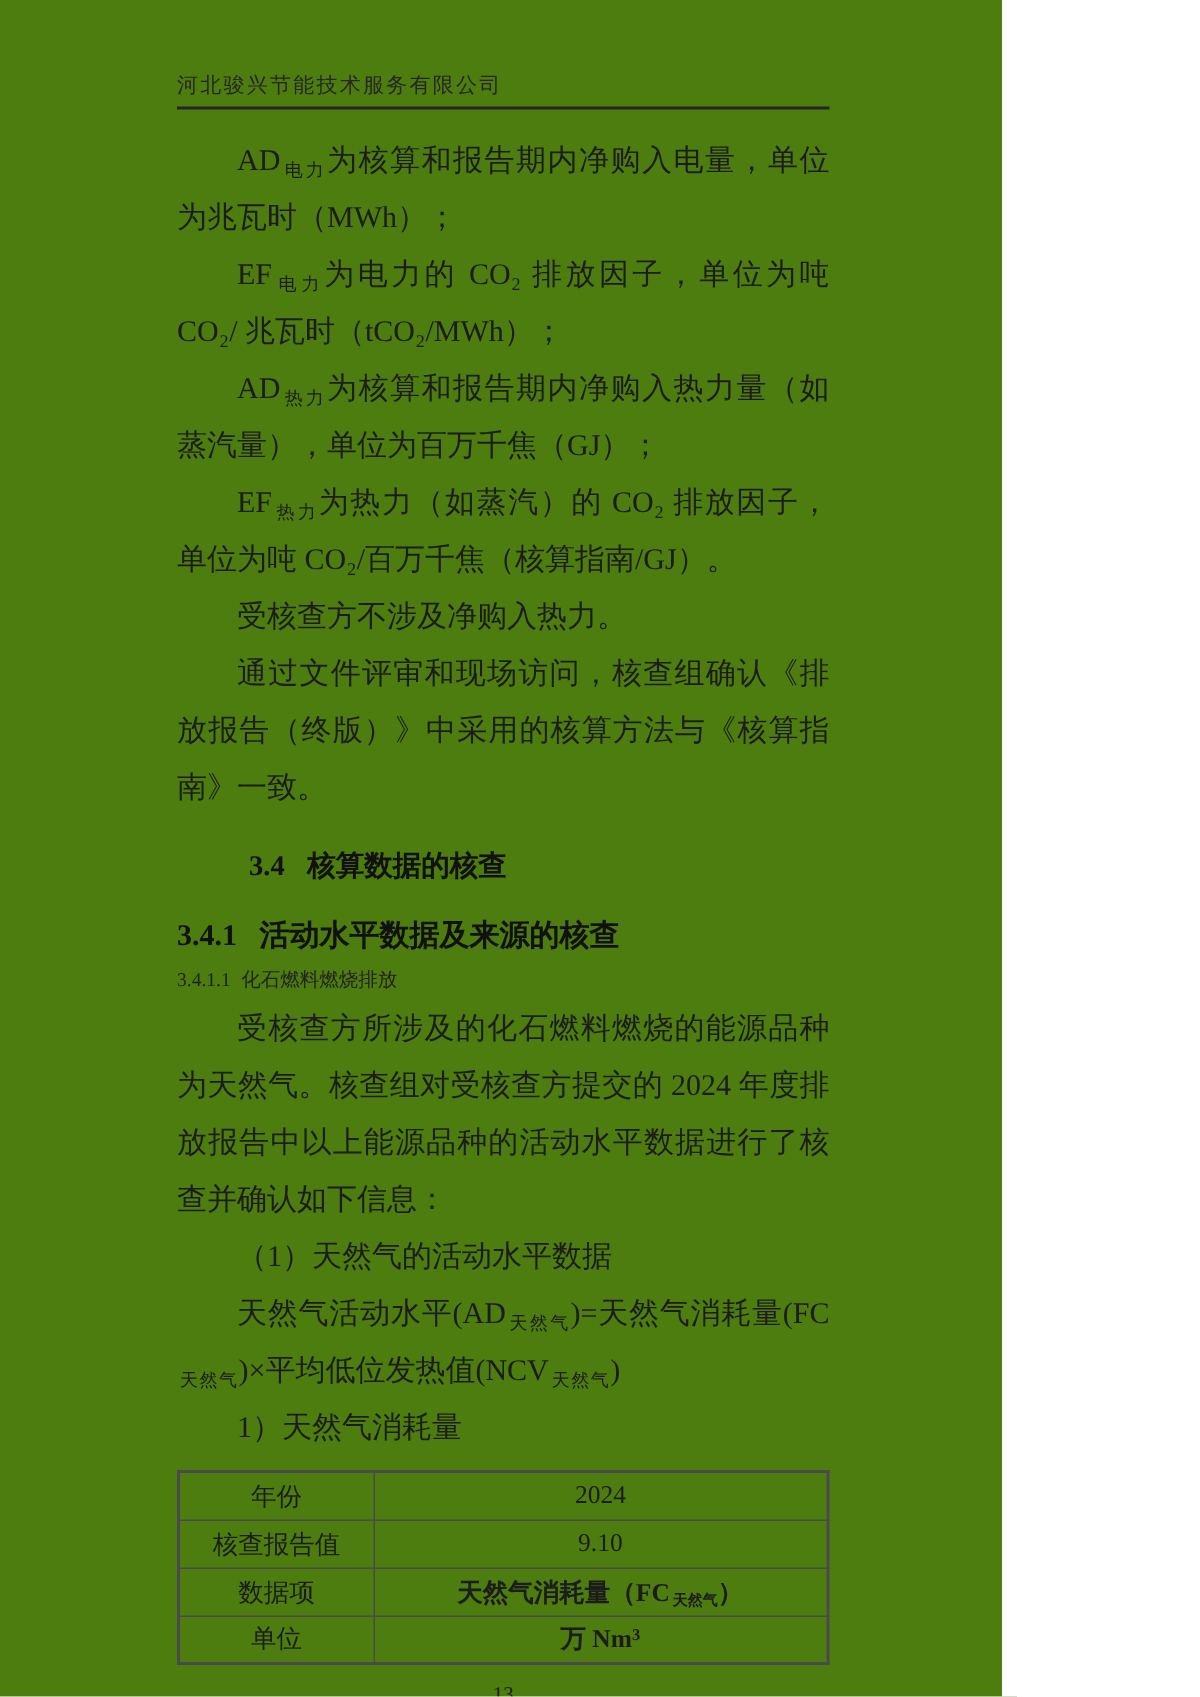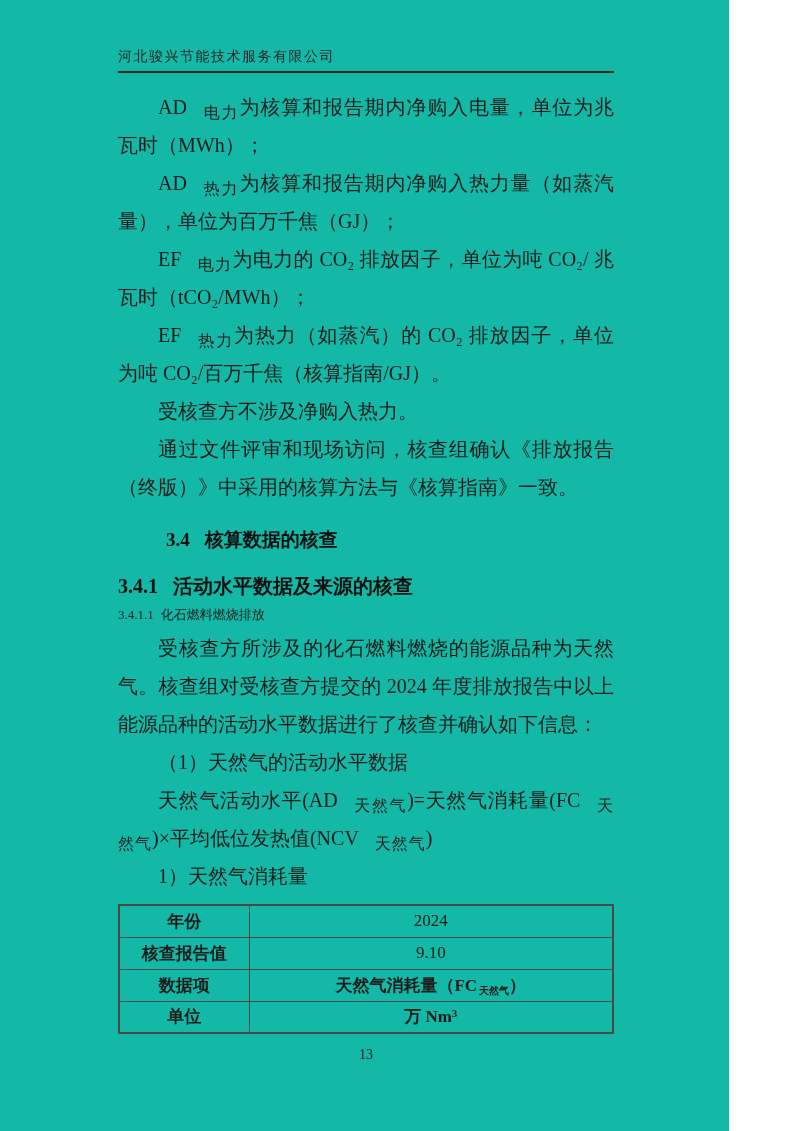--- a/index.html
+++ b/index.html
@@ -10,9 +10,9 @@
   }
   .page {
     position: relative;
-    width: 729px;
+    width: 668px;
     height: 1131px;
-    background: #14b8a6;
+    background: #4d7c0f;
     padding: 48px 115px 0 118px;
     overflow: hidden;
   }

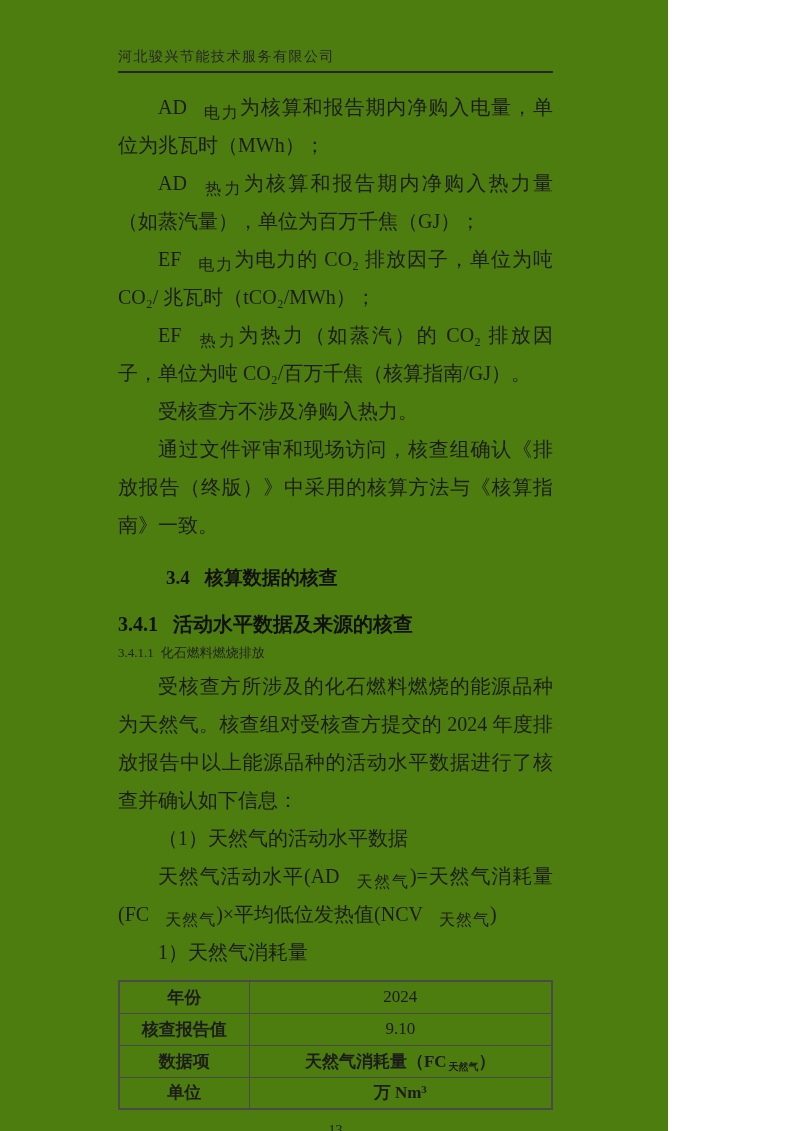--- a/index.html
+++ b/index.html
@@ -38,10 +38,10 @@
     color: #1c1c1c;
   }
   .cn-sub {
-    font-size: 16px;
+    font-size: 12px;
     vertical-align: -4px;
     line-height: 0;
-    margin-left: 16px;
+    margin-left: 2px;
     letter-spacing: 1px;
   }
   

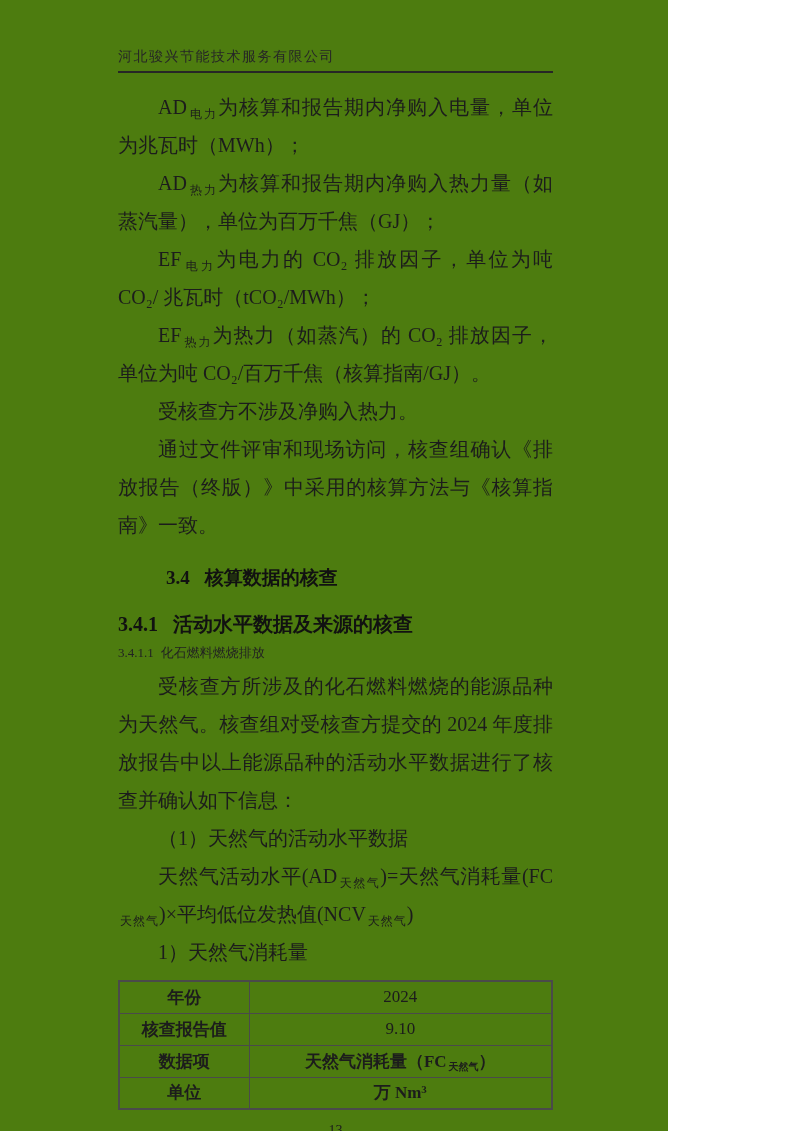--- a/index.html
+++ b/index.html
@@ -122,9 +122,9 @@
 
     <p class="body-text"><span>AD</span><sub class="cn-sub">电力</sub><span>为核算和报告期内净购入电量，单位为兆瓦时（MWh）；</span></p>
 
+    <p class="body-text"><span>EF</span><sub class="cn-sub">电力</sub><span>为电力的 CO₂ 排放因子，单位为吨 CO₂/ 兆瓦时（tCO₂/MWh）；</span></p>
+
     <p class="body-text"><span>AD</span><sub class="cn-sub">热力</sub><span>为核算和报告期内净购入热力量（如蒸汽量），单位为百万千焦（GJ）；</span></p>
-
-    <p class="body-text"><span>EF</span><sub class="cn-sub">电力</sub><span>为电力的 CO₂ 排放因子，单位为吨 CO₂/ 兆瓦时（tCO₂/MWh）；</span></p>
 
     <p class="body-text"><span>EF</span><sub class="cn-sub">热力</sub><span>为热力（如蒸汽）的 CO₂ 排放因子，单位为吨 CO₂/百万千焦（核算指南/GJ）。</span></p>
 

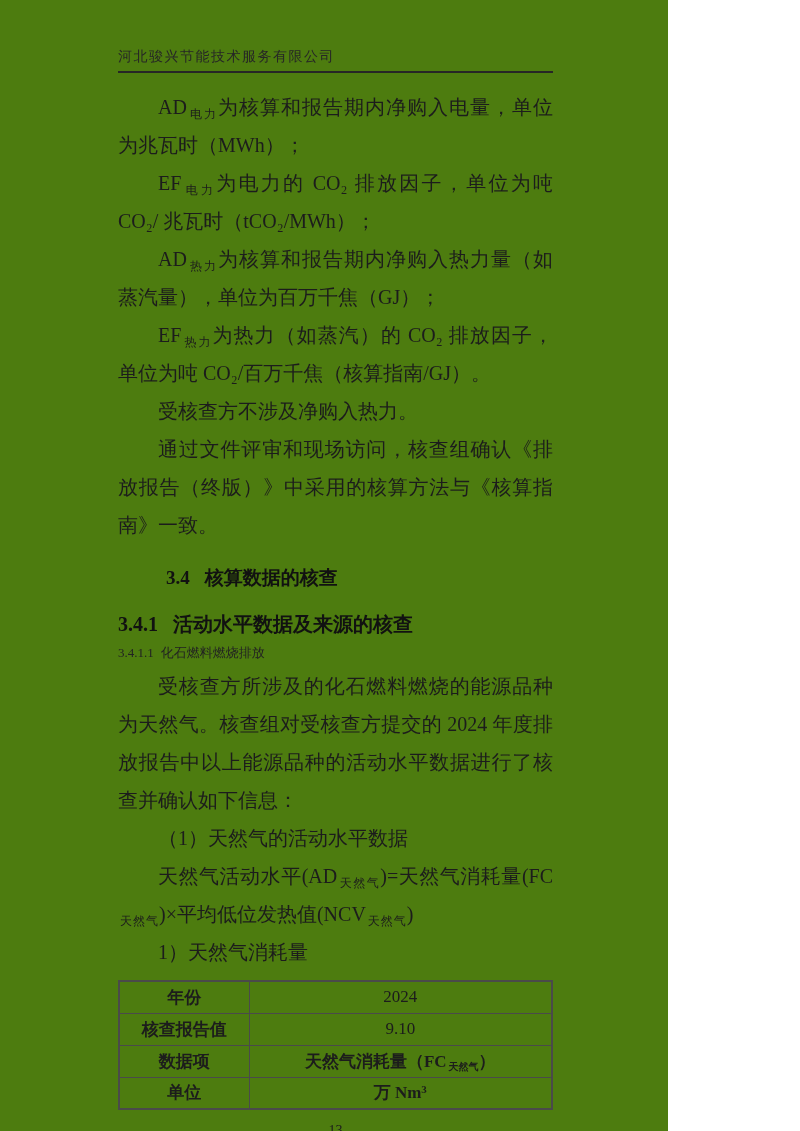--- a/index.html
+++ b/index.html
@@ -86,7 +86,7 @@
   }
   .data-table .label-cell {
     width: 130px;
-    font-weight: bold;
+    font-weight: normal;
   }
   .data-table .bold-val { font-weight: bold; text-align: center; }
   .data-table sub {

